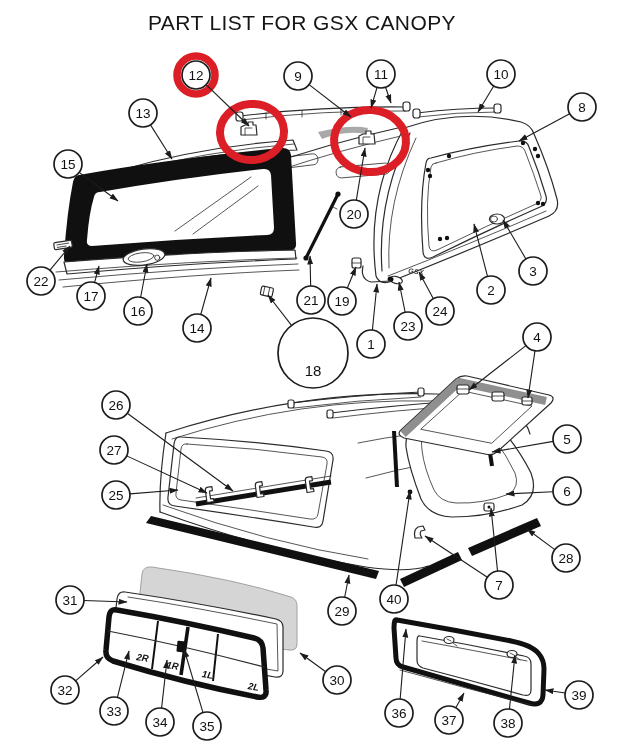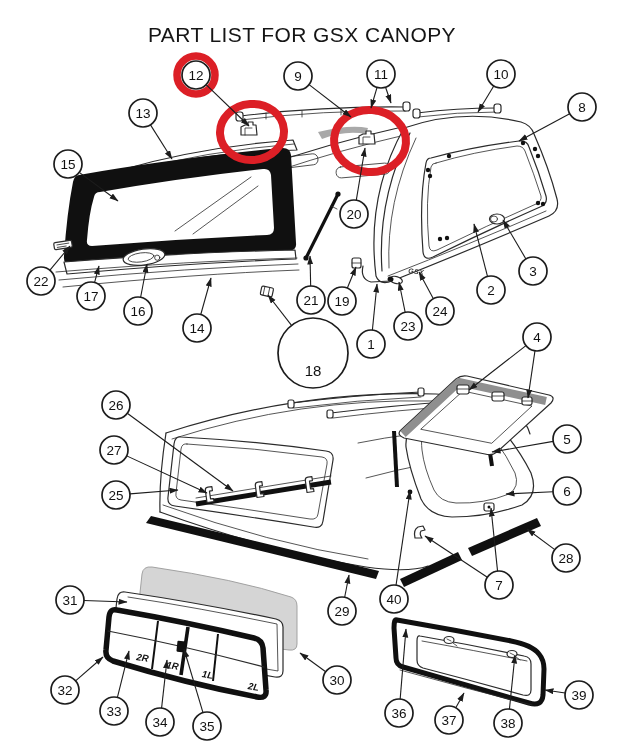--- a/index.html
+++ b/index.html
@@ -8,7 +8,7 @@
   }
   .page{position:relative;width:618px;height:753px;background:#fff;overflow:hidden;
         font-family:"Liberation Sans", sans-serif;}
-  .title{position:absolute;top:11px;left:0;right:14px;margin:12px;text-align:center;
+  .title{position:absolute;top:11px;left:0;right:14px;margin:0;text-align:center;
          font-size:21px;font-weight:400;letter-spacing:.4px;color:#151515;
          font-family:"Liberation Sans", sans-serif;}
   svg{position:absolute;left:0;top:0;}

